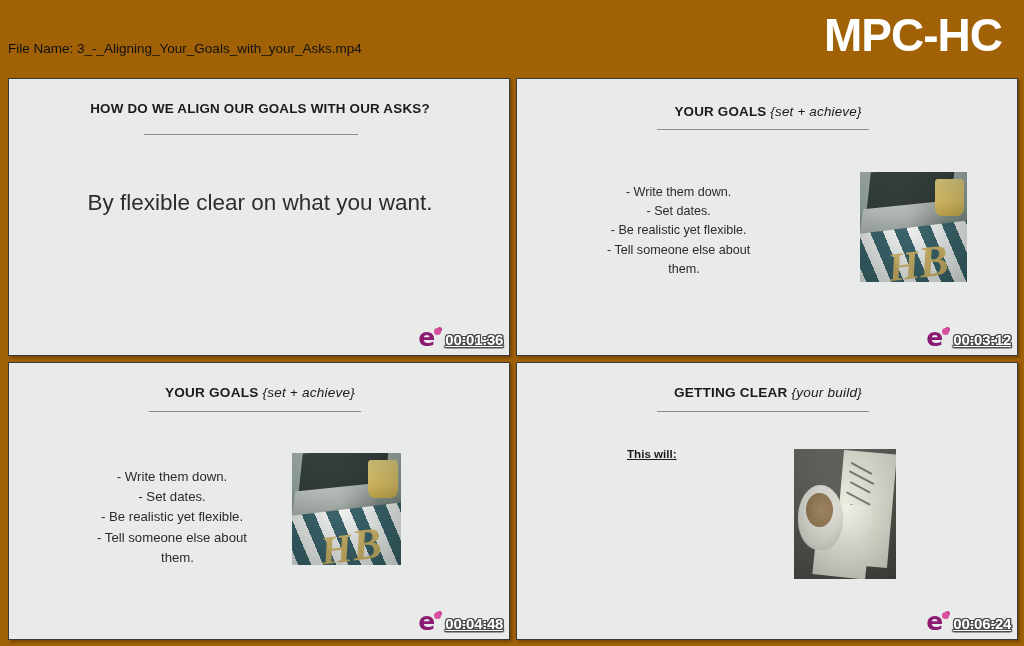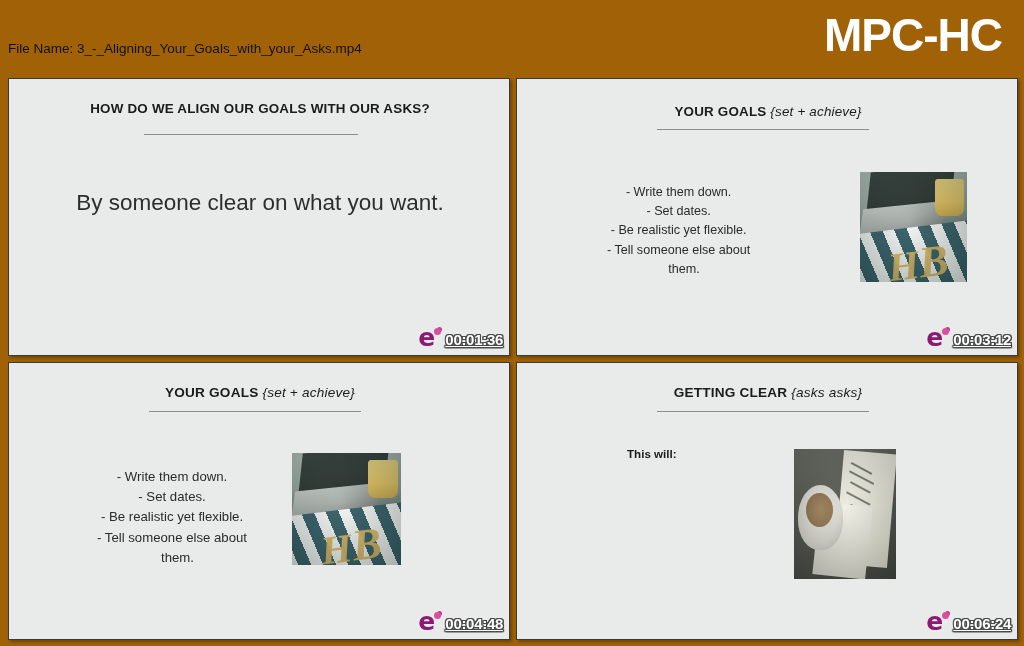--- a/index.html
+++ b/index.html
@@ -323,7 +323,7 @@
         </div>
         <div class="title-rule s1-rule"></div>
 
-        <div class="s1-big">By someone clear on
+        <div class="s1-big">By flexible clear on
 what you want.</div>
 
         <div class="badge">

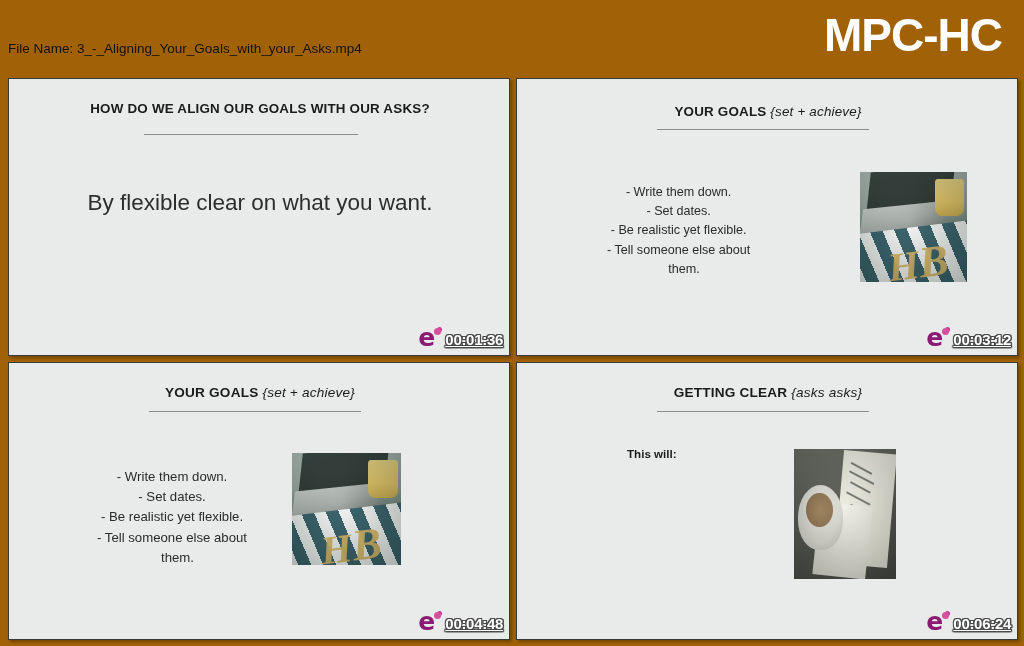--- a/index.html
+++ b/index.html
@@ -417,7 +417,7 @@
       <div class="slide">
 
         <div class="slide-title s4-title">
-          <span>GETTING CLEAR </span><span class="brace">{asks asks}</span>
+          <span>GETTING CLEAR </span><span class="brace">{your build}</span>
         </div>
         <div class="title-rule s4-rule"></div>
 

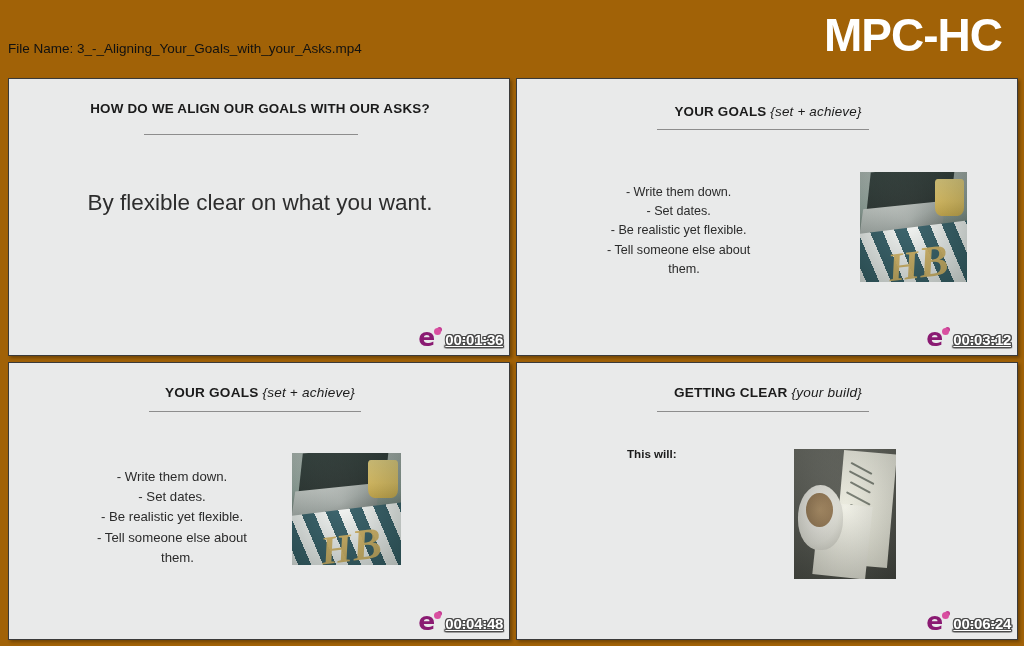--- a/index.html
+++ b/index.html
@@ -115,6 +115,7 @@
     position: absolute;
     color: #1b1b1b;
     font-weight: bold;
+    text-decoration: underline;
   }
   .bullet-list { position: absolute; color: #2b2b2b; text-align: center; }
   .bullet-list div { white-space: pre; }

